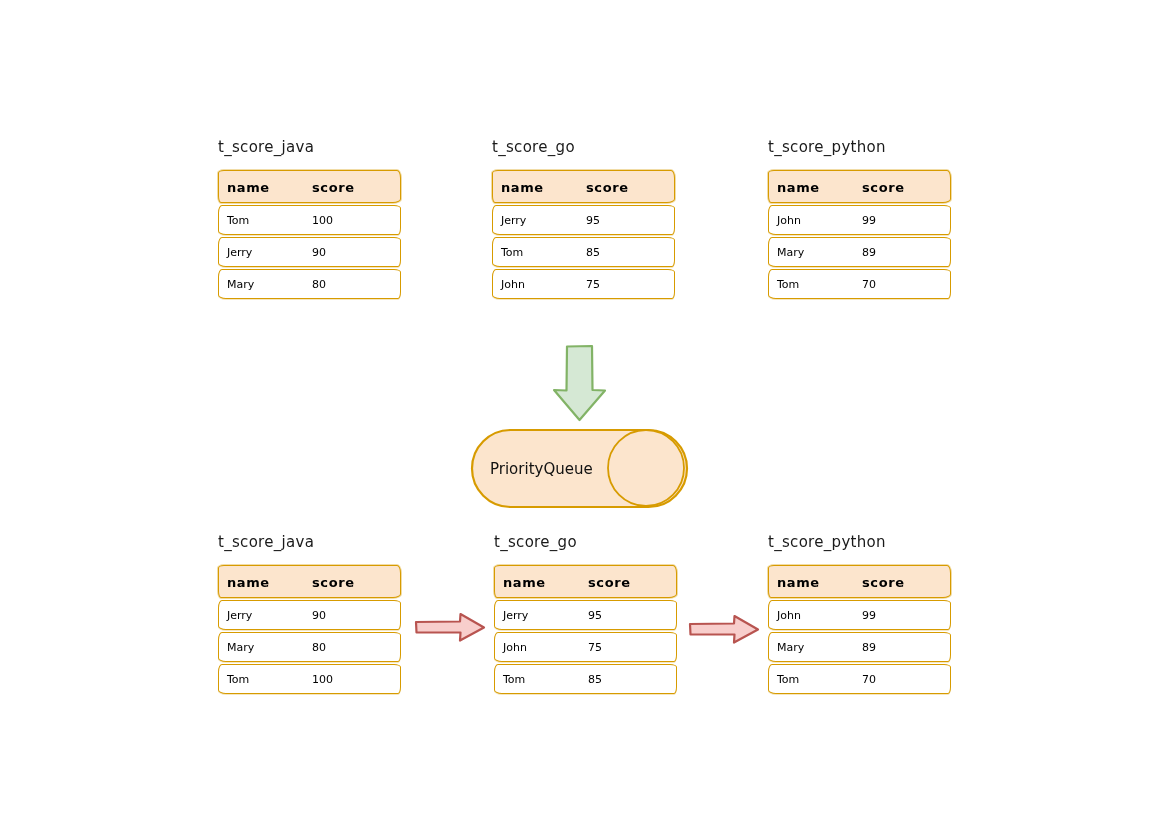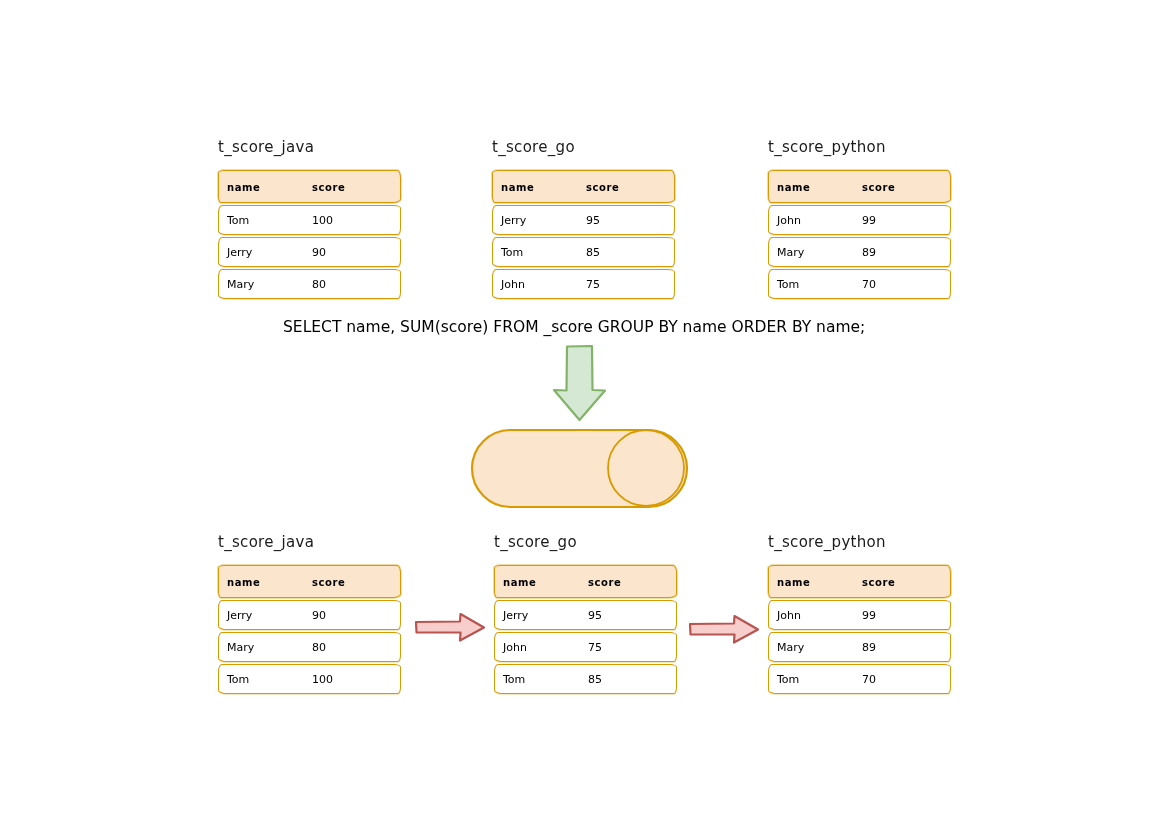--- a/index.html
+++ b/index.html
@@ -29,7 +29,7 @@
     font-size:11px;white-space:nowrap;
   }
   .c1{left:8px;} .c2{left:93px;}
-  .thead .cell{font-size:10px;font-weight:700;letter-spacing:.6px;}
+  .thead .cell{font-size:13px;font-weight:700;letter-spacing:.6px;}
   
   .sql-caption{
     position:absolute;left:283px;top:318px;font-size:15.5px;

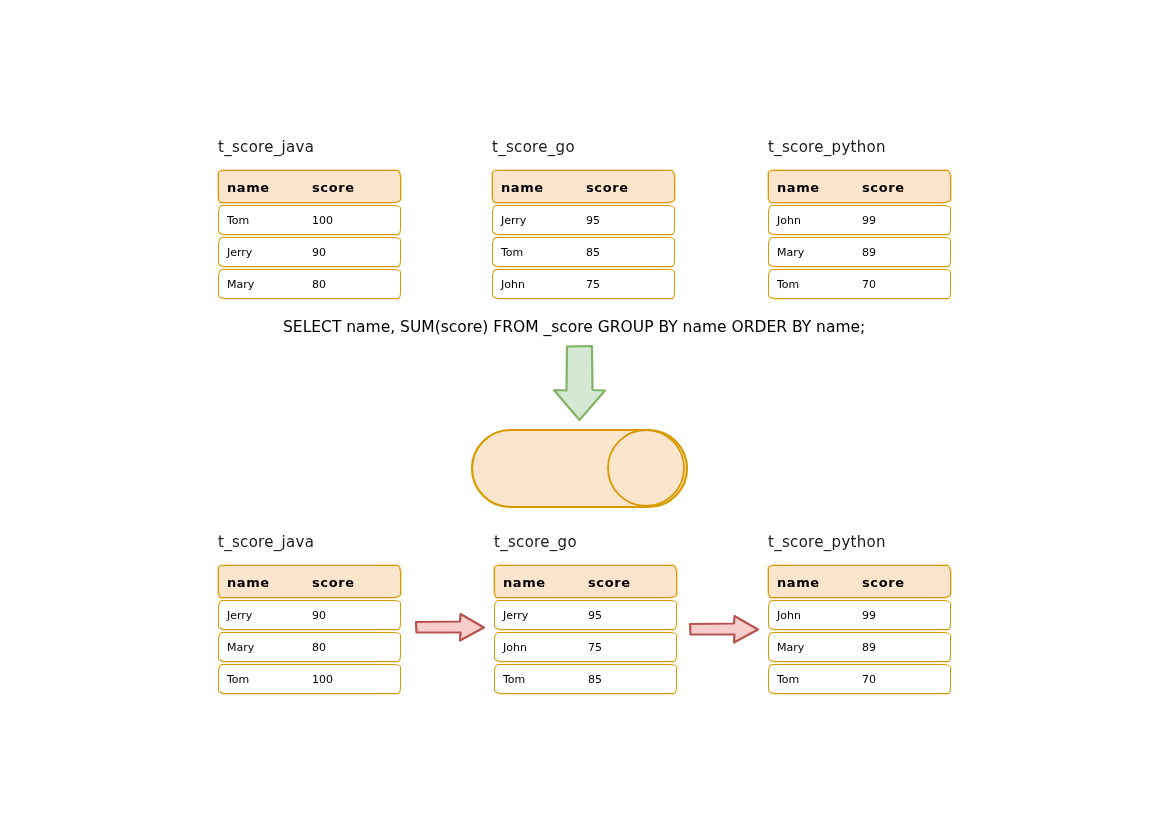--- a/index.html
+++ b/index.html
@@ -112,7 +112,6 @@
       </div>
     </div>
 
-  <div class="sql-caption">SELECT name, SUM(score) FROM _score GROUP BY name ORDER BY name;</div>
 
   <svg class="abs" style="left:552px;top:344px" width="55" height="78" viewBox="0 0 55 78">
     <path d="M15 2.5 L40 2 L40.5 46 L53 46.5 L27.5 76 L2 46 L14.5 46.5 Z" fill="#d5e8d4" stroke="#82b366" stroke-width="2.2" stroke-linejoin="round"></path>

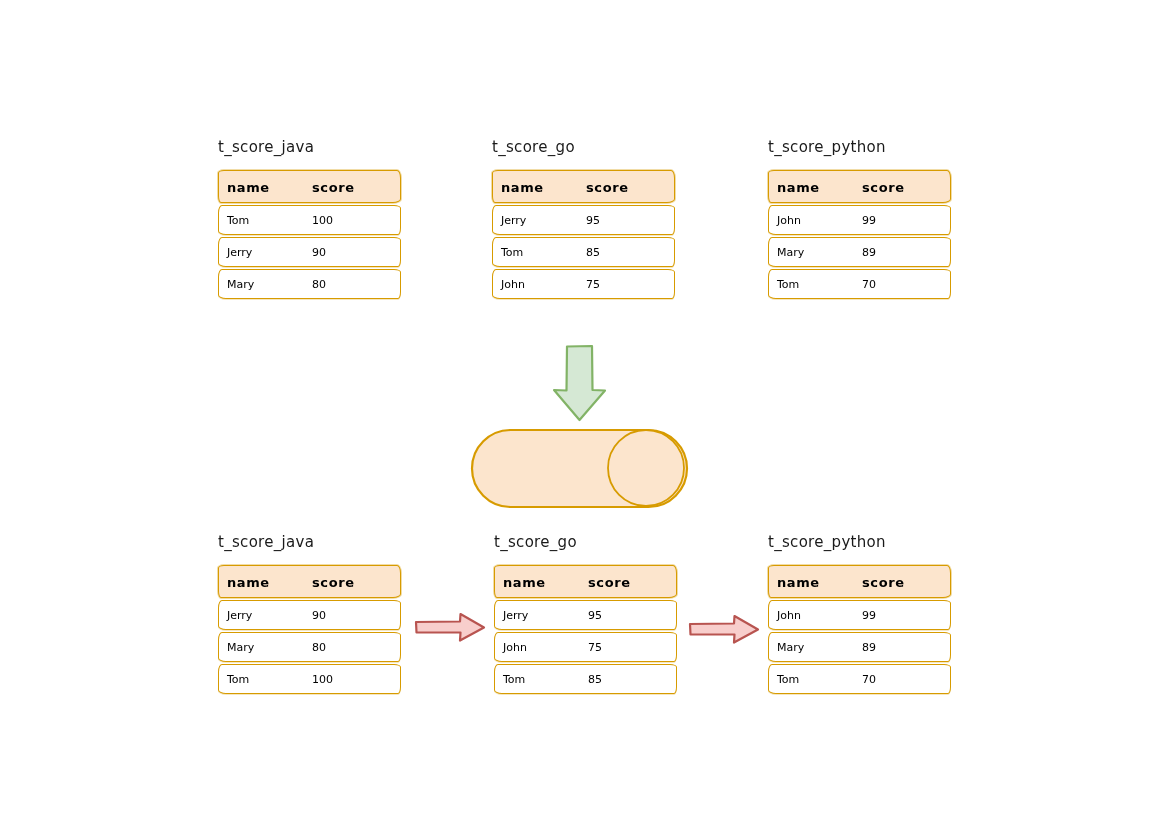--- a/index.html
+++ b/index.html
@@ -122,6 +122,7 @@
       <rect x="2" y="2" width="215" height="77" rx="38.5" ry="38.5" fill="#fce5cd" stroke="#d79b00" stroke-width="2.2"></rect>
       <circle cx="176" cy="40" r="38" fill="#fce5cd" stroke="#d79b00" stroke-width="1.8"></circle>
     </svg>
+    <div class="queue-label">PriorityQueue</div>
   </div>
 
   <div class="tbl-group" style="left:218px;top:533px">

